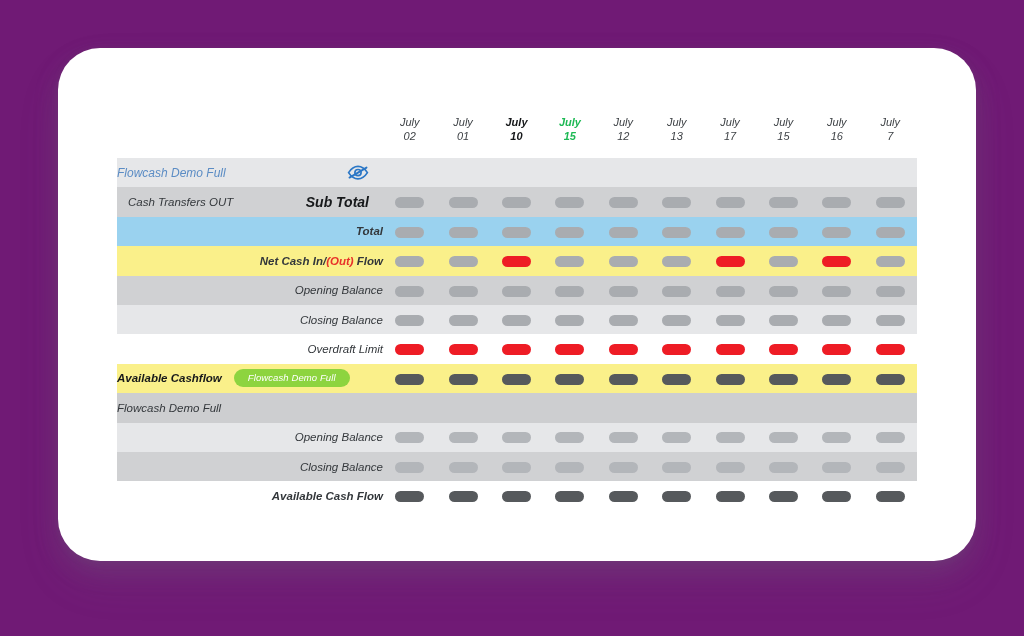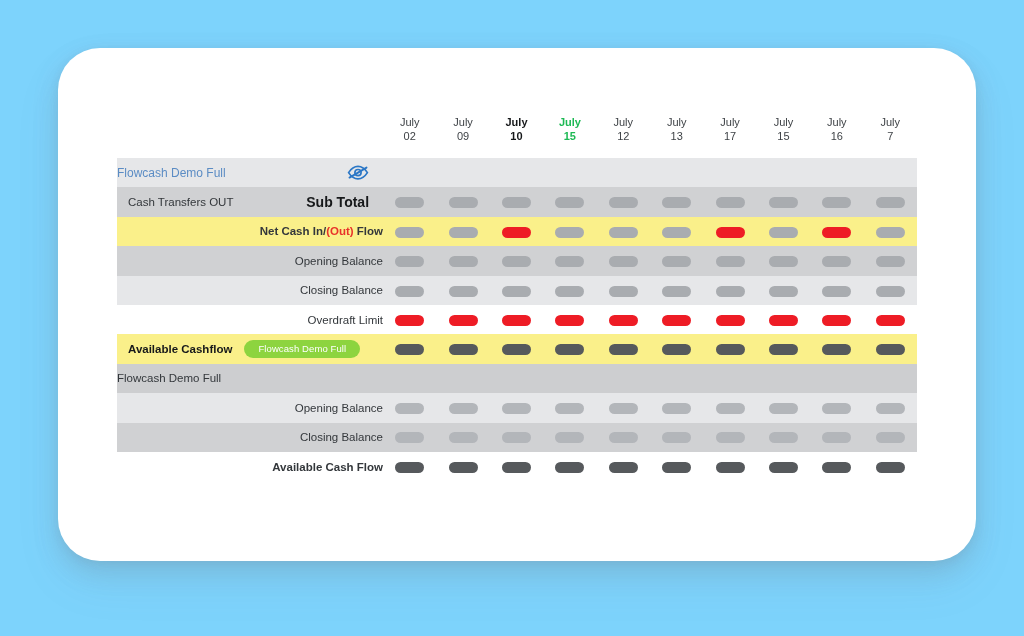--- a/index.html
+++ b/index.html
@@ -9,7 +9,7 @@
     font-family: "Liberation Sans", sans-serif;
     overflow: hidden;
   }
-  #stage { position: relative; width: 1024px; height: 636px; background: #7dd3fc; }
+  #stage { position: relative; width: 1024px; height: 636px; background: #701a75; font-style: italic; }
 
   
   #card {

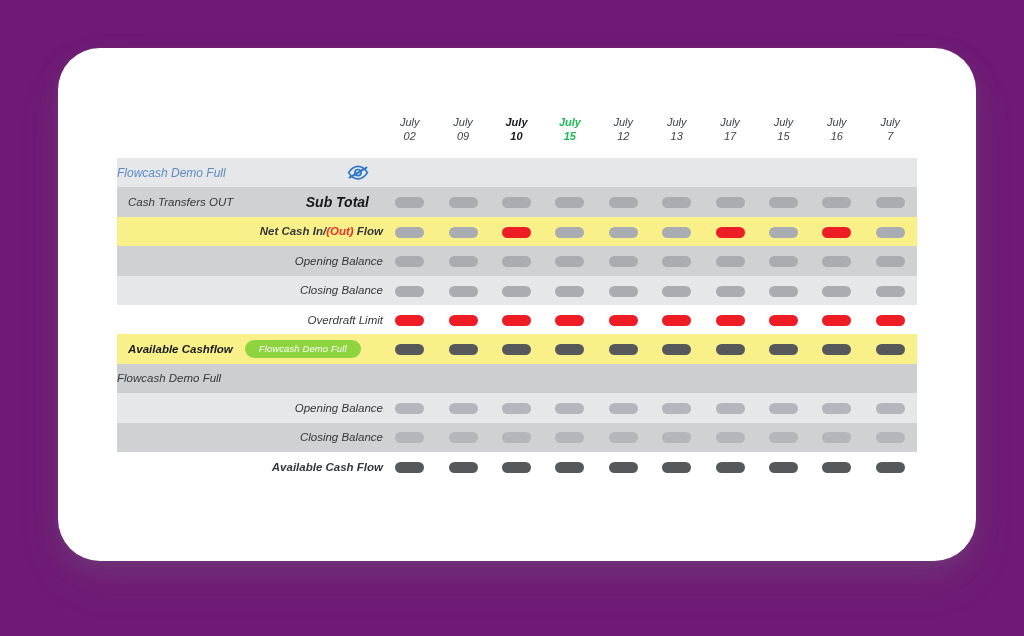--- a/index.html
+++ b/index.html
@@ -195,7 +195,7 @@
         </th>
         <th class="hd-day">
           <span class="m">July</span>
-          <span class="d">09</span>
+          <span class="d">01</span>
         </th>
         <th class="hd-day today">
           <span class="m">July</span>

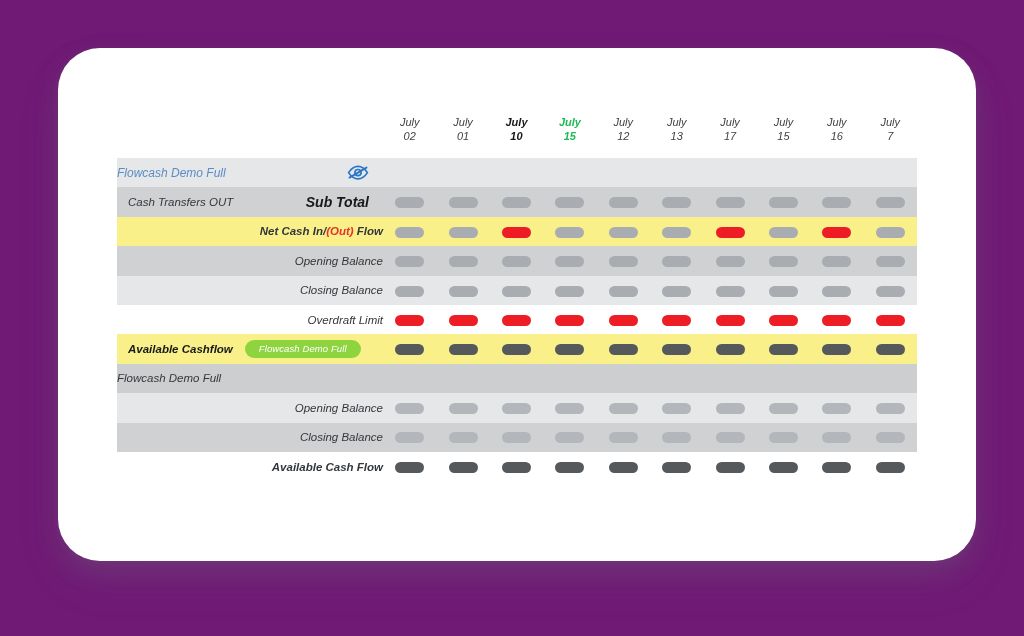--- a/index.html
+++ b/index.html
@@ -271,6 +271,19 @@
           <td class="cell"><span class="bar"></span></td>
           <td class="cell"><span class="bar"></span></td>
         </tr>
+        <tr class="r-blue">
+          <td class="lbl lbl-bold">Total</td>
+          <td class="cell"><span class="bar"></span></td>
+          <td class="cell"><span class="bar"></span></td>
+          <td class="cell"><span class="bar"></span></td>
+          <td class="cell"><span class="bar"></span></td>
+          <td class="cell"><span class="bar"></span></td>
+          <td class="cell"><span class="bar"></span></td>
+          <td class="cell"><span class="bar"></span></td>
+          <td class="cell"><span class="bar"></span></td>
+          <td class="cell"><span class="bar"></span></td>
+          <td class="cell"><span class="bar"></span></td>
+        </tr>
         <tr class="r-yellow">
           <td class="lbl lbl-bold netcash"><span>Net Cash In/</span><span class="paren">(Out)</span><span> Flow</span></td>
           <td class="cell"><span class="bar"></span></td>

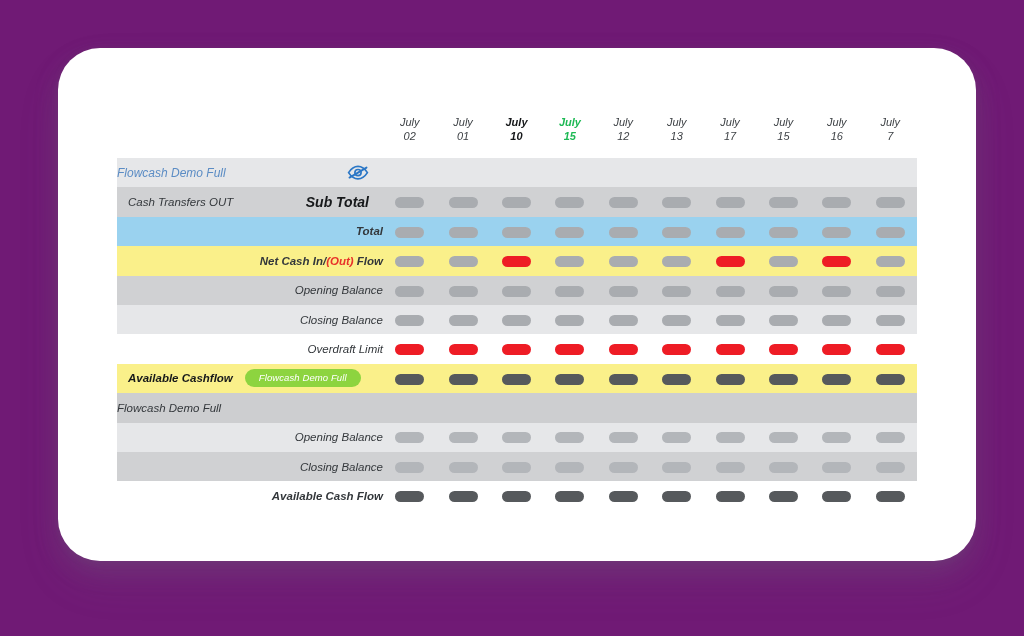--- a/index.html
+++ b/index.html
@@ -140,7 +140,7 @@
   .split .r { font-size: 14px; font-weight: 700; color: #16181a; }
 
   
-  .avail { display: flex; align-items: center; padding-left: 11px; }
+  .avail { display: flex; align-items: center; }
   .avail .title { font-size: 11.5px; font-weight: 700; color: #16181a; white-space: nowrap; }
   .green-badge {
     margin-left: 12px;

